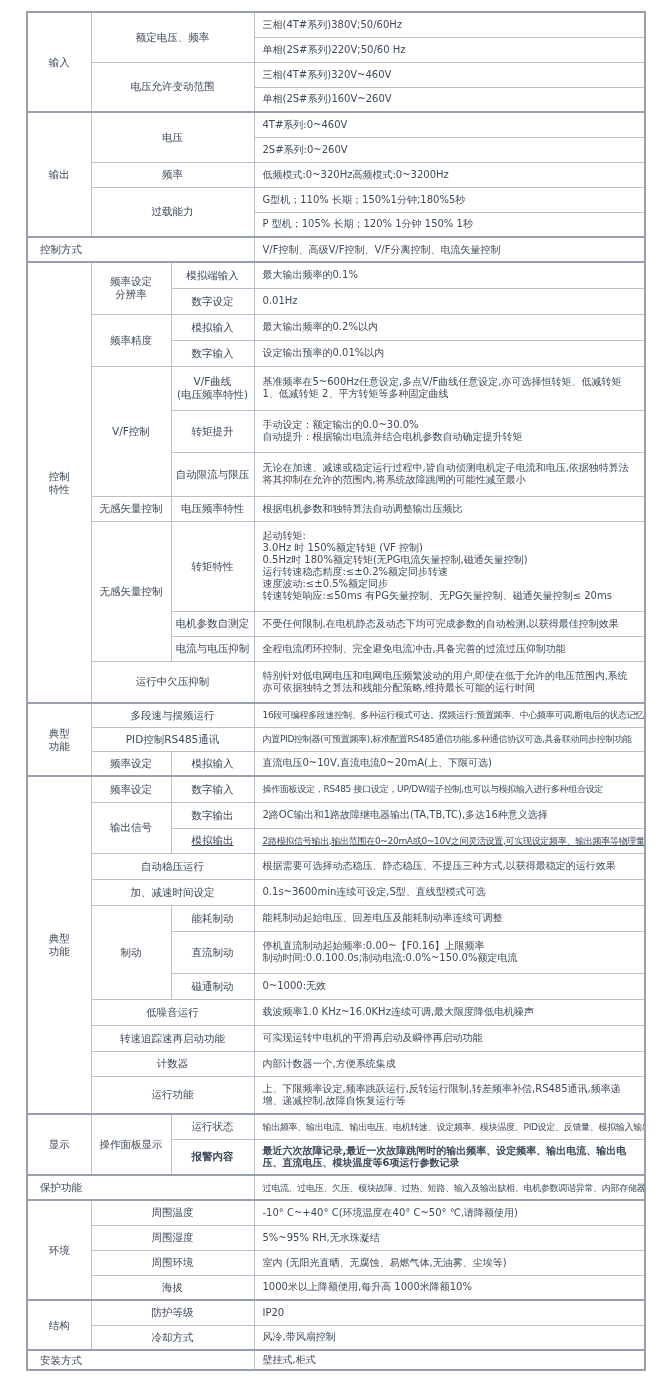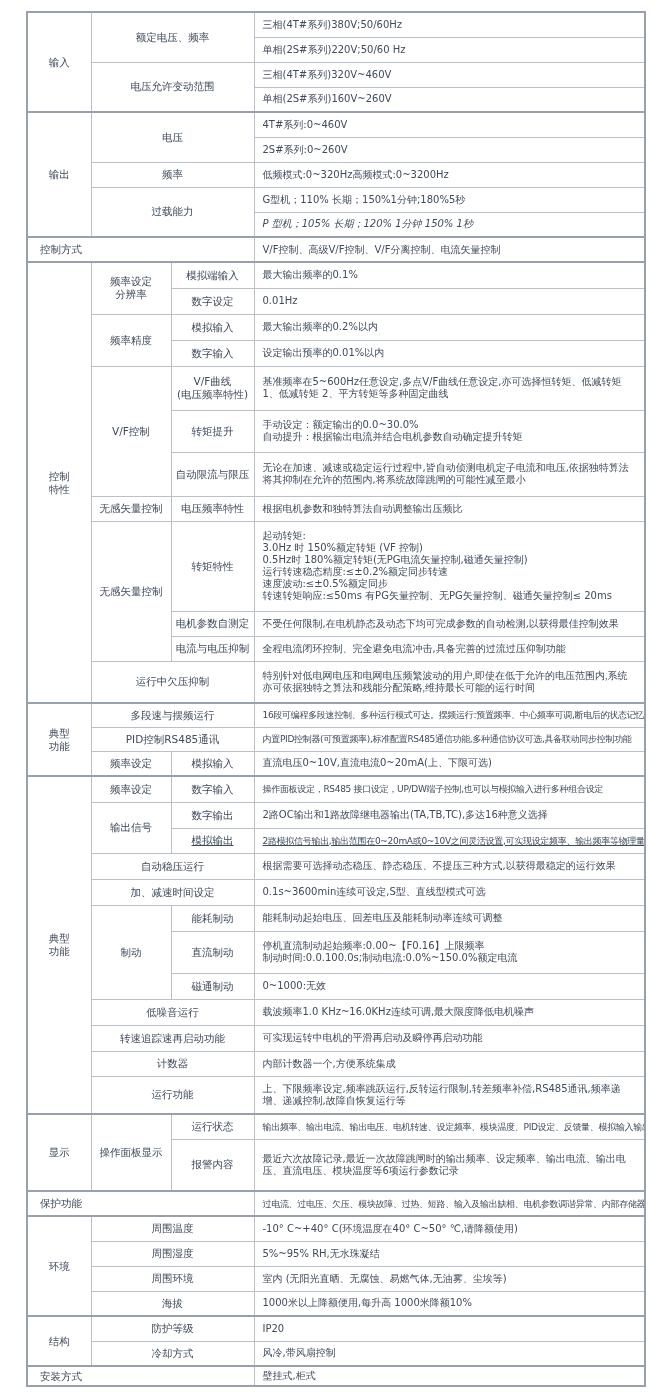--- a/index.html
+++ b/index.html
@@ -84,7 +84,7 @@
           <td rowspan="2" colspan="2" class="lab">过载能力</td>
           <td class="val">G型机；110% 长期；150%1分钟;180%5秒</td>
         </tr>
-        <tr style="height: 25px; font-style: italic;">
+        <tr style="height: 25px;">
           <td class="val">P 型机；105% 长期；120% 1分钟 150% 1秒</td>
         </tr>
         <tr class="sec" style="height: 25px;">

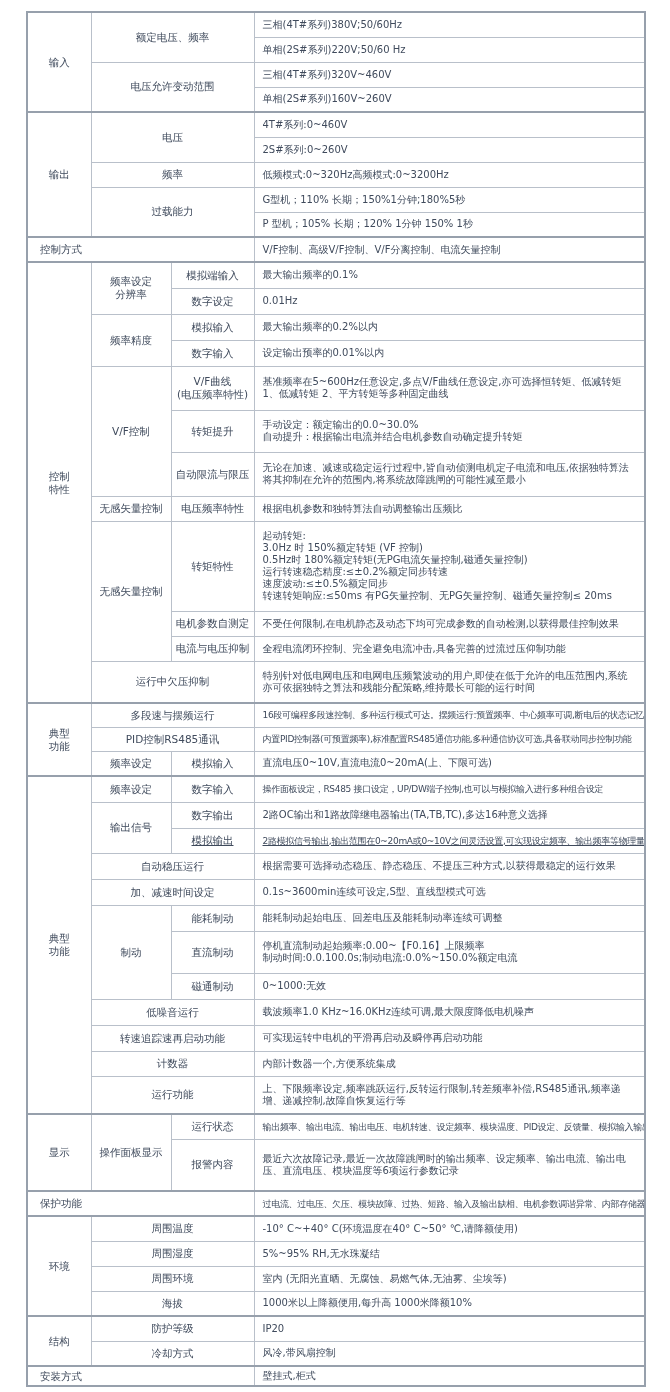--- a/index.html
+++ b/index.html
@@ -230,7 +230,7 @@
           <td class="lab">运行状态</td>
           <td class="val small">输出频率、输出电流、输出电压、电机转速、设定频率、模块温度、PID设定、反馈量、模拟输入输出等</td>
         </tr>
-        <tr style="height: 52px;">
+        <tr style="height: 36px; font-weight: bold;">
           <td class="lab">报警内容</td>
           <td class="val">最近六次故障记录,最近一次故障跳闸时的输出频率、设定频率、输出电流、输出电压、直流电压、模块温度等6项运行参数记录</td>
         </tr>

